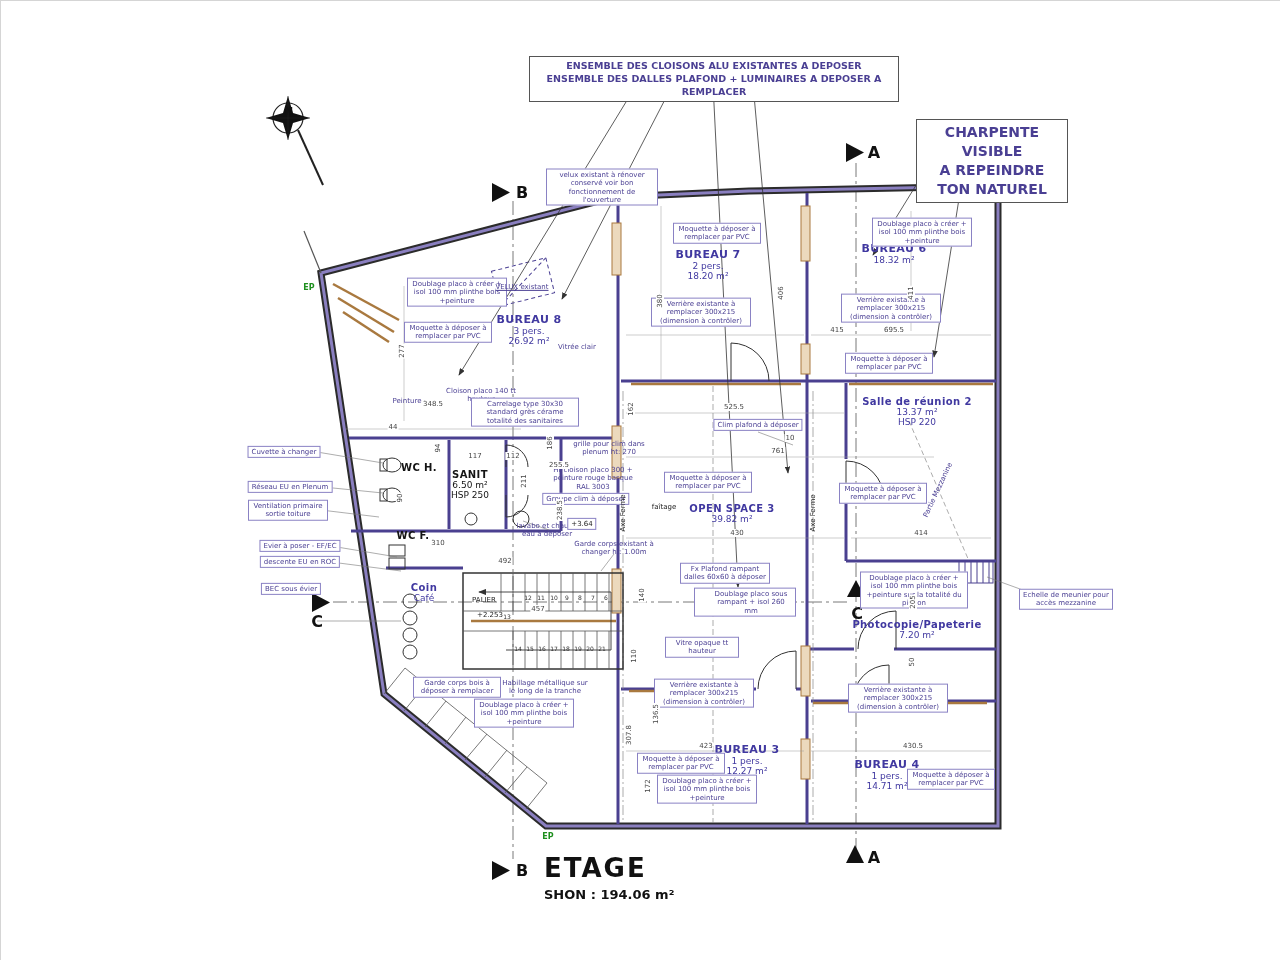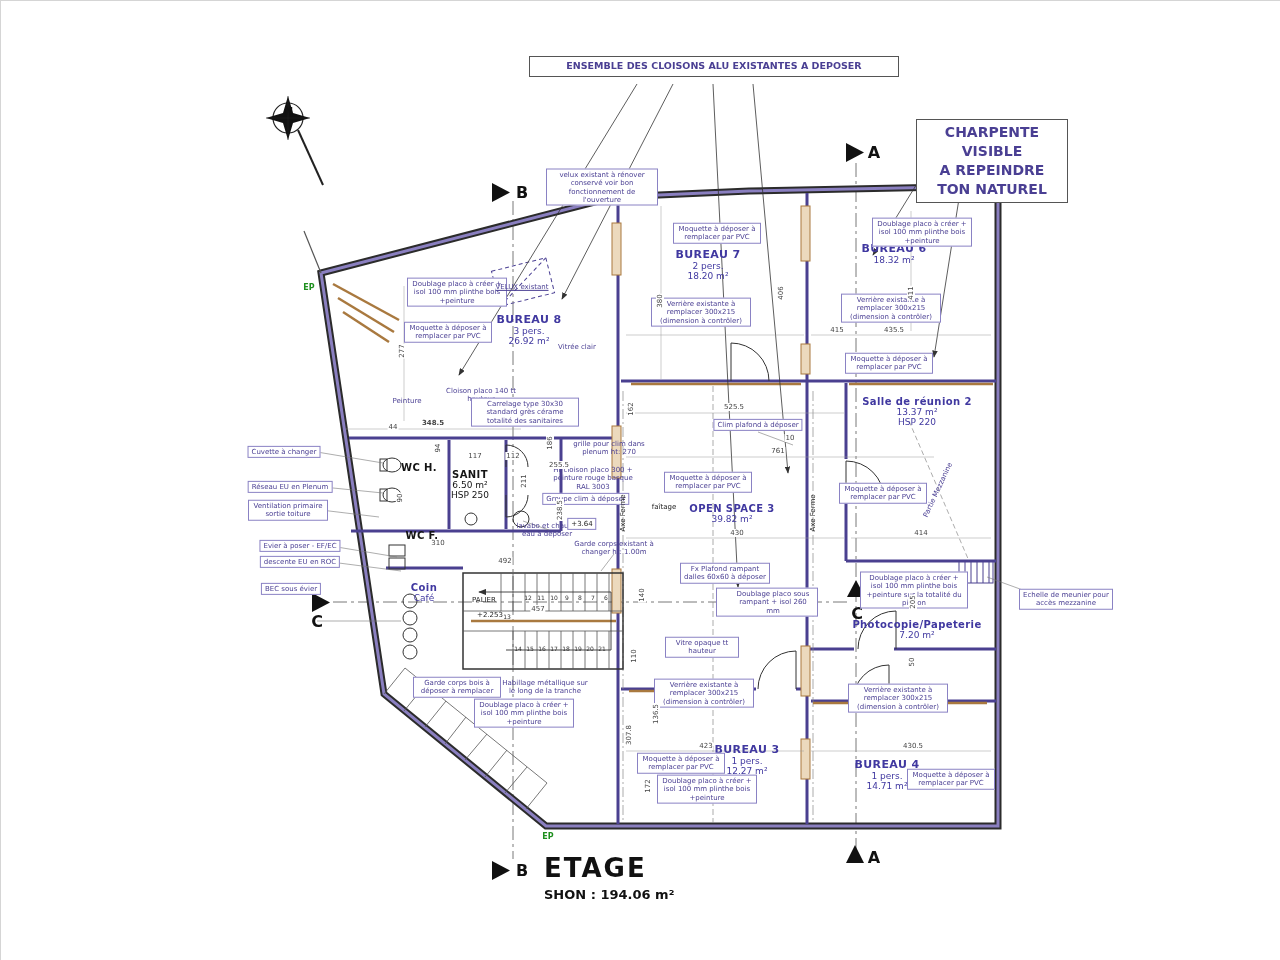--- a/index.html
+++ b/index.html
@@ -215,6 +215,7 @@
 
   <div class="note-box" style="left:528px;top:55px;width:352px;">
     <div>ENSEMBLE DES CLOISONS ALU EXISTANTES A DEPOSER</div>
+    <div>ENSEMBLE DES DALLES PLAFOND + LUMINAIRES A DEPOSER A REMPLACER</div>
   </div>
 
   <div class="note-box" style="left:915px;top:118px;width:134px;font-size:14px;">

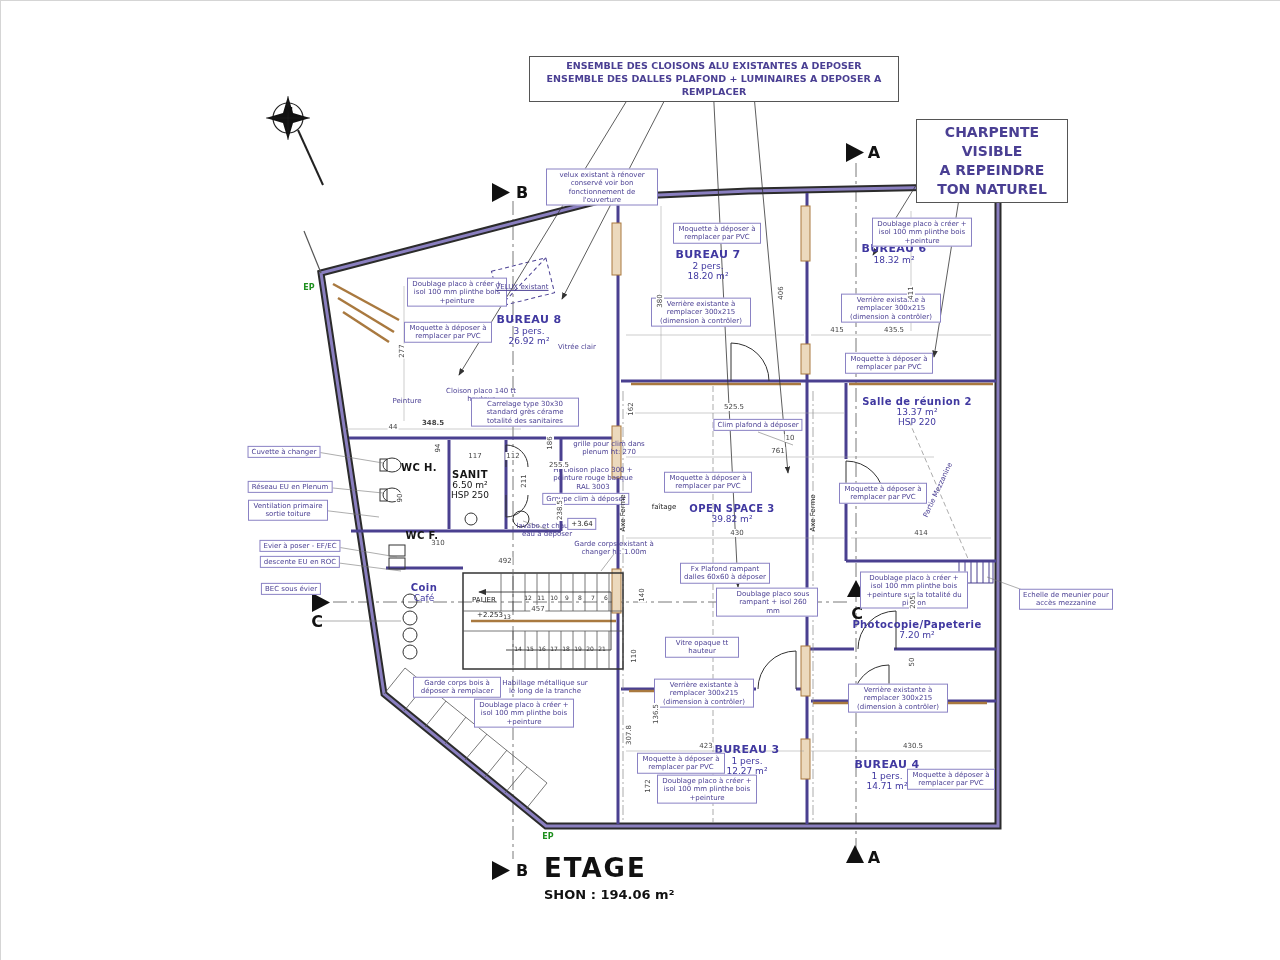--- a/index.html
+++ b/index.html
@@ -360,7 +360,7 @@
       <div class="dim" style="left: 777px; top: 450px;">761</div>
       <div class="dim" style="left: 736px; top: 532px;">430</div>
       <div class="dim" style="left: 920px; top: 532px;">414</div>
-      <div class="dim" style="left: 893px; top: 329px;">435.5</div>
+      <div class="dim" style="left: 893px; top: 329px;">695.5</div>
       <div class="dim" style="left: 788px; top: 329px; margin-left: 48px;">415</div>
       <div class="dim v" style="left: 910px; top: 292px;">411</div>
       <div class="dim v" style="left: 780px; top: 292px;">406</div>

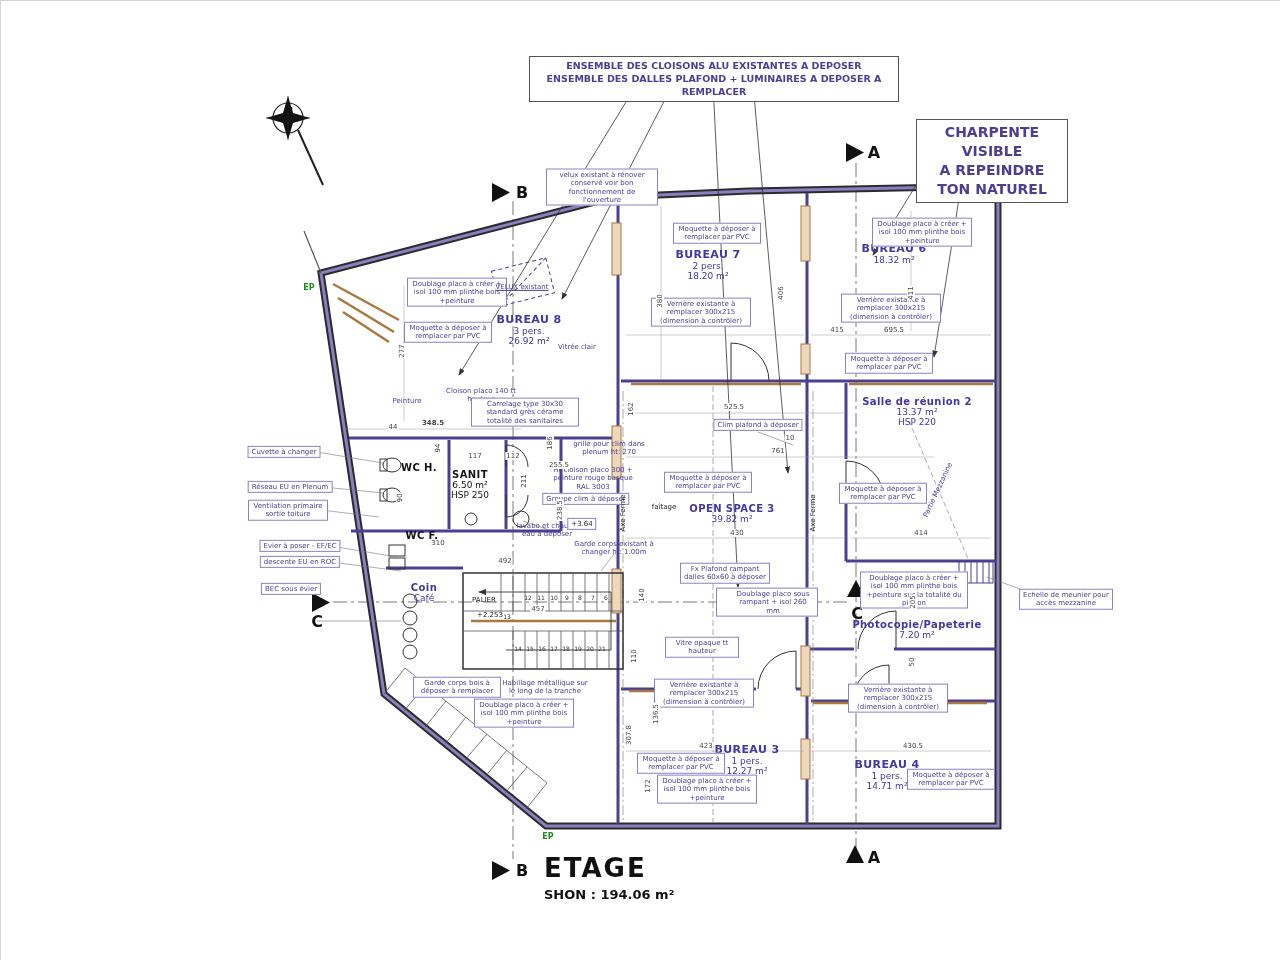--- a/index.html
+++ b/index.html
@@ -343,7 +343,7 @@
       <div class="txt g" style="left: 547px; top: 836px; white-space: nowrap; transform: translate(-50%, -50%);">EP</div>
     </div>
   <div id="dimensions-layer">
-      <div class="dim" style="left: 432px; top: 422px; font-weight: bold;">348.5</div>
+      <div class="dim" style="left: 432px; top: 403px;">348.5</div>
       <div class="dim v" style="left: 401px; top: 350px;">277</div>
       <div class="dim" style="left: 392px; top: 426px;">44</div>
       <div class="dim v" style="left: 437px; top: 447px;">94</div>

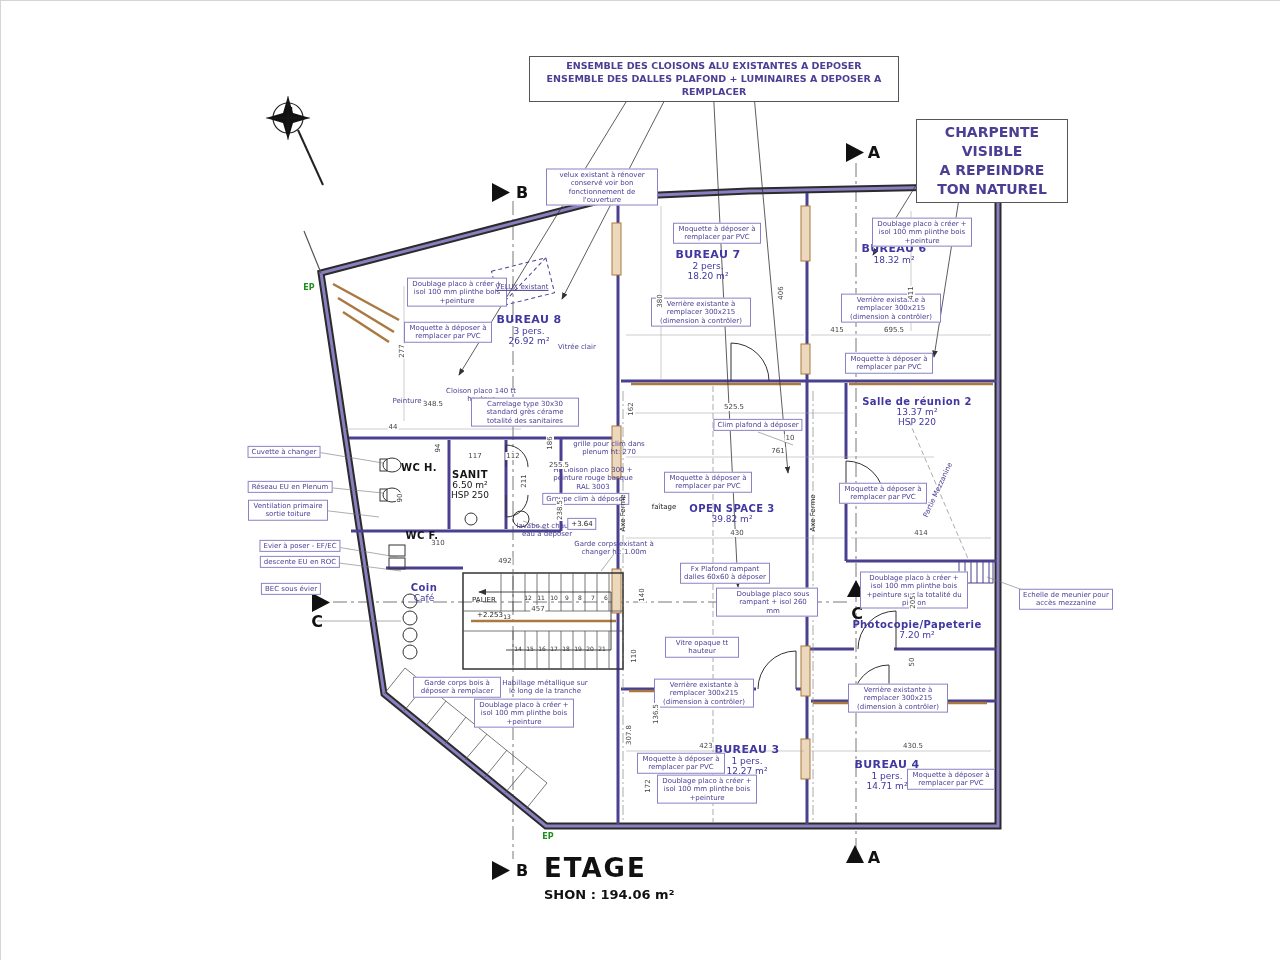--- a/index.html
+++ b/index.html
@@ -283,7 +283,7 @@
       <div class="room dark" style="left: 418px; top: 466px;">
         <div class="rn">WC H.</div>
       </div>
-      <div class="room dark" style="left: 421px; top: 496px; margin-top: 38px;">
+      <div class="room dark" style="left: 412px; top: 496px; margin-top: 38px;">
         <div class="rn">WC F.</div>
       </div>
       <div class="room small" style="left: 423px; top: 591px;">

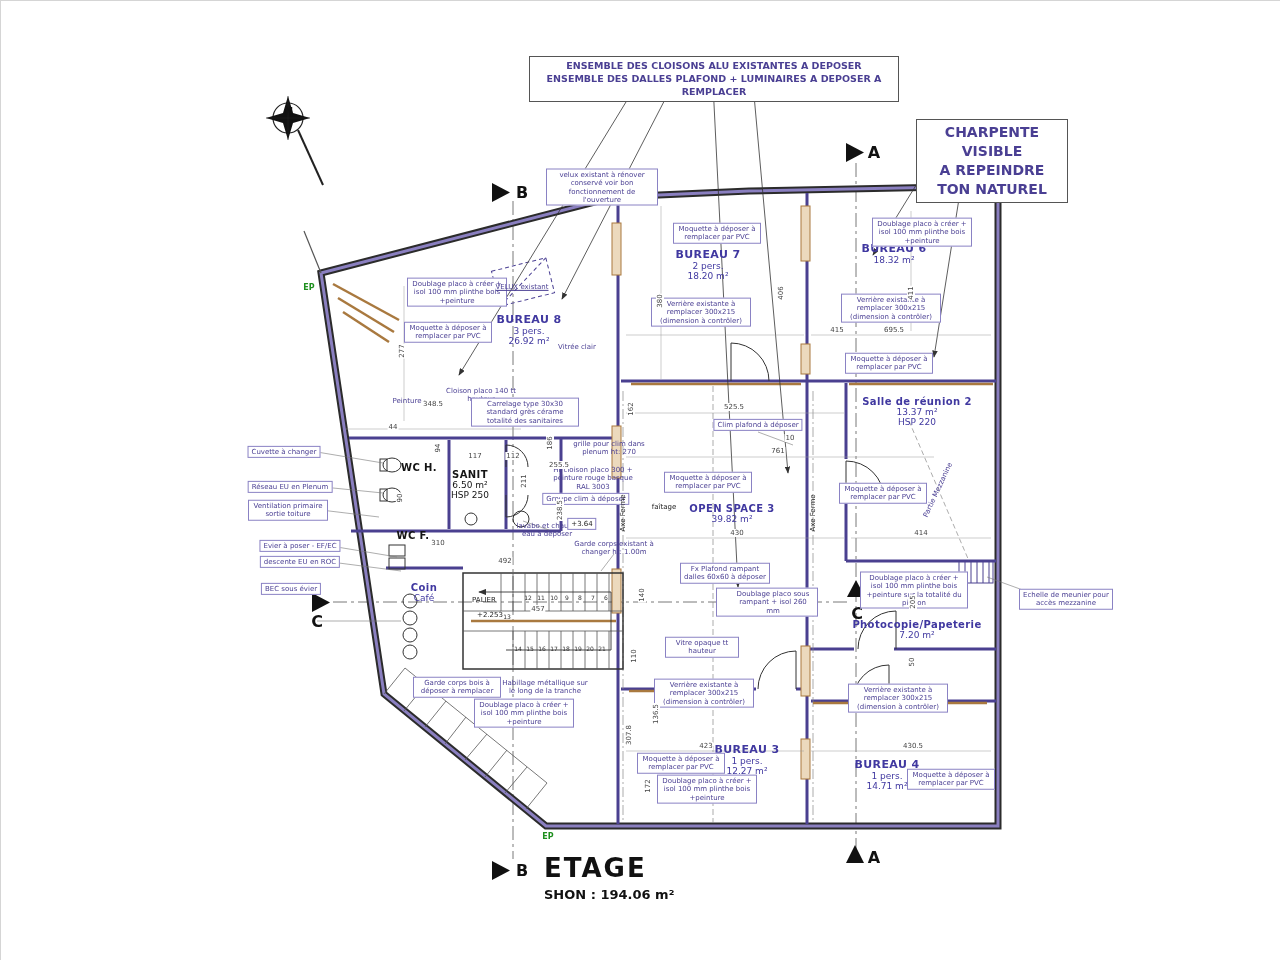--- a/index.html
+++ b/index.html
@@ -318,7 +318,7 @@
       <div class="txt boxed" style="left: 299px; top: 561px; max-width: 82px; transform: translate(-50%, -50%);">descente EU en ROC</div>
       <div class="txt" style="left: 613px; top: 547px; max-width: 80px; transform: translate(-50%, -50%);">Garde corps existant à changer ht: 1.00m</div>
       <div class="txt boxed" style="left: 724px; top: 572px; max-width: 82px; transform: translate(-50%, -50%);">Fx Plafond rampant dalles 60x60 à déposer</div>
-      <div class="txt boxed" style="left: 766px; top: 601px; max-width: 82px; transform: translate(-50%, -50%); padding-left: 15px;">Doublage placo sous rampant + isol 260 mm</div>
+      <div class="txt boxed" style="left: 744px; top: 601px; max-width: 82px; transform: translate(-50%, -50%); padding-left: 15px;">Doublage placo sous rampant + isol 260 mm</div>
       <div class="txt boxed" style="left: 913px; top: 589px; max-width: 100px; transform: translate(-50%, -50%);">Doublage placo à créer + isol 100 mm plinthe bois +peinture sur la totalité du pignon</div>
       <div class="txt boxed" style="left: 1065px; top: 598px; max-width: 86px; transform: translate(-50%, -50%);">Echelle de meunier pour accès mezzanine</div>
       <div class="txt boxed" style="left: 290px; top: 588px; max-width: 64px; transform: translate(-50%, -50%);">BEC sous évier</div>

